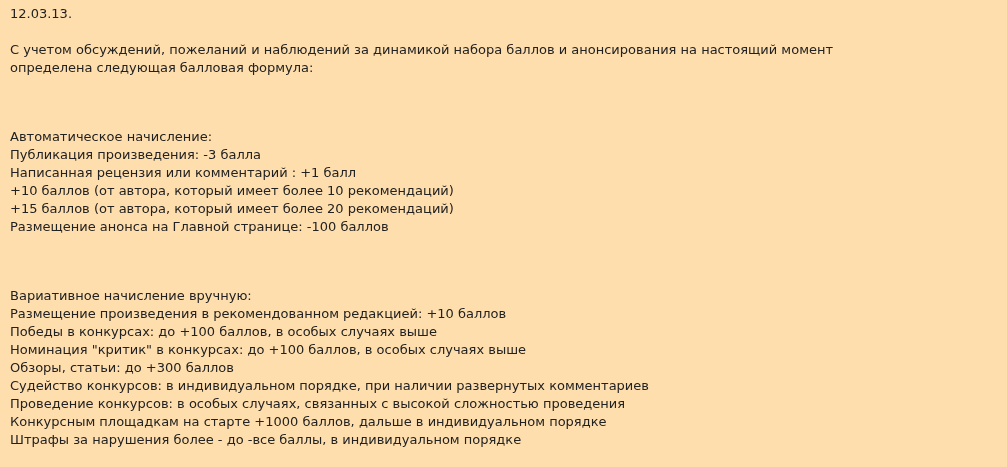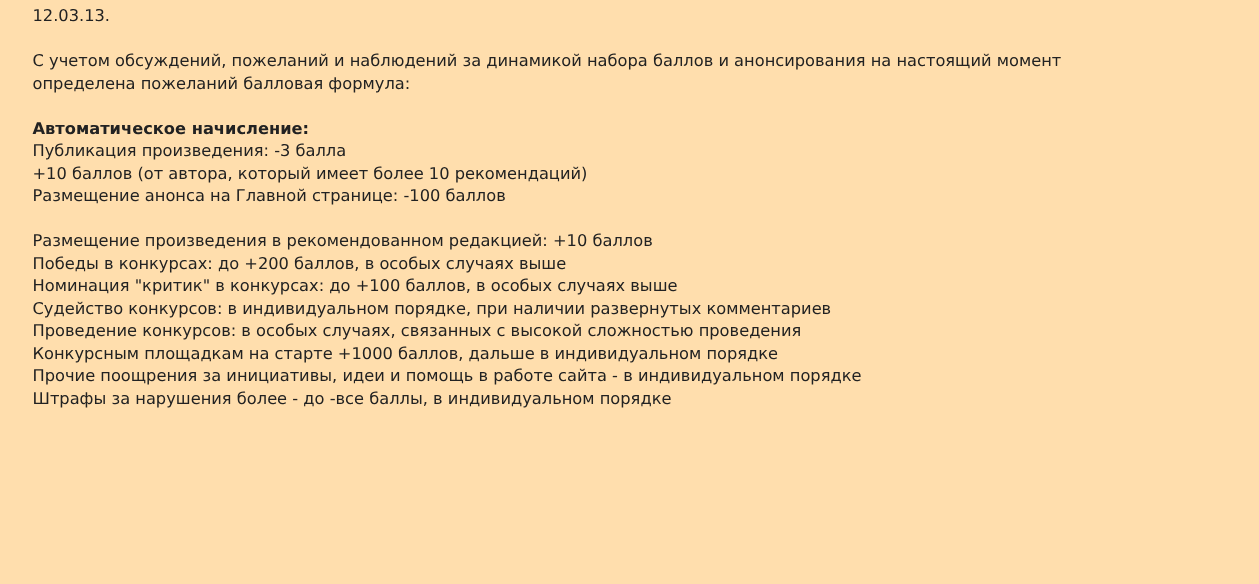--- a/index.html
+++ b/index.html
@@ -22,7 +22,7 @@
     overflow: hidden;
   }
   .doc {
-    padding: 5px 10px 0 26px;
+    padding: 5px 10px 0 10px;
   }
   .line {
     min-height: 18px;

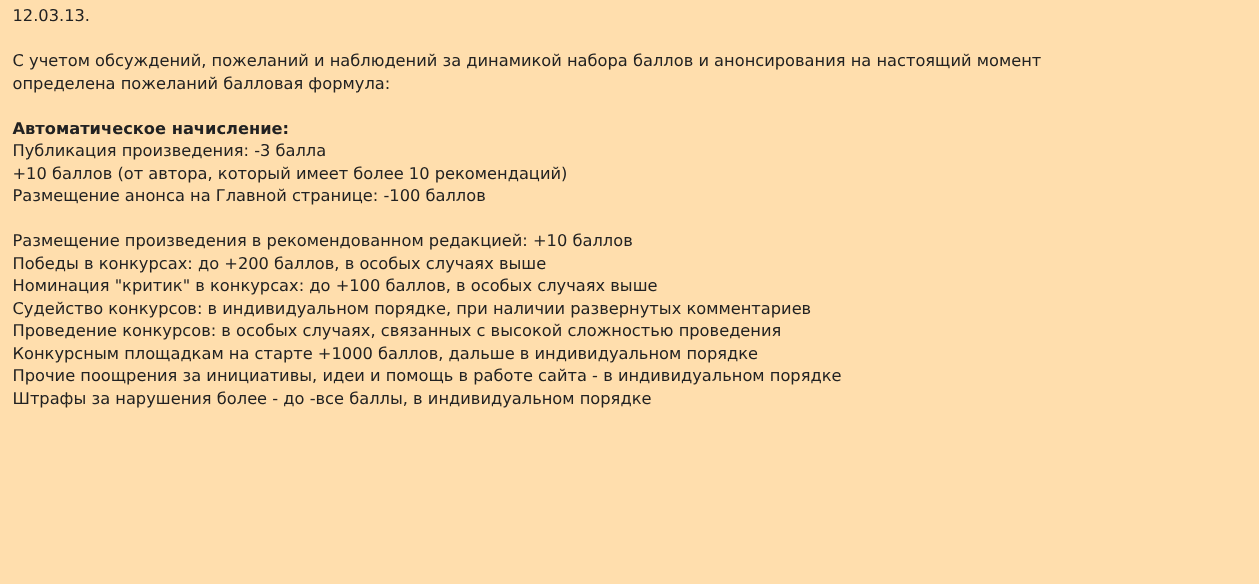--- a/index.html
+++ b/index.html
@@ -45,7 +45,7 @@
   <div class="spacer"></div>
 
   <div class="line">С учетом обсуждений, пожеланий и наблюдений за динамикой набора баллов и анонсирования на настоящий момент</div>
-  <div class="line">определена пожеланий балловая формула:</div>
+  <div class="line">определена следующая балловая формула:</div>
 
   <div class="spacer"></div>
 

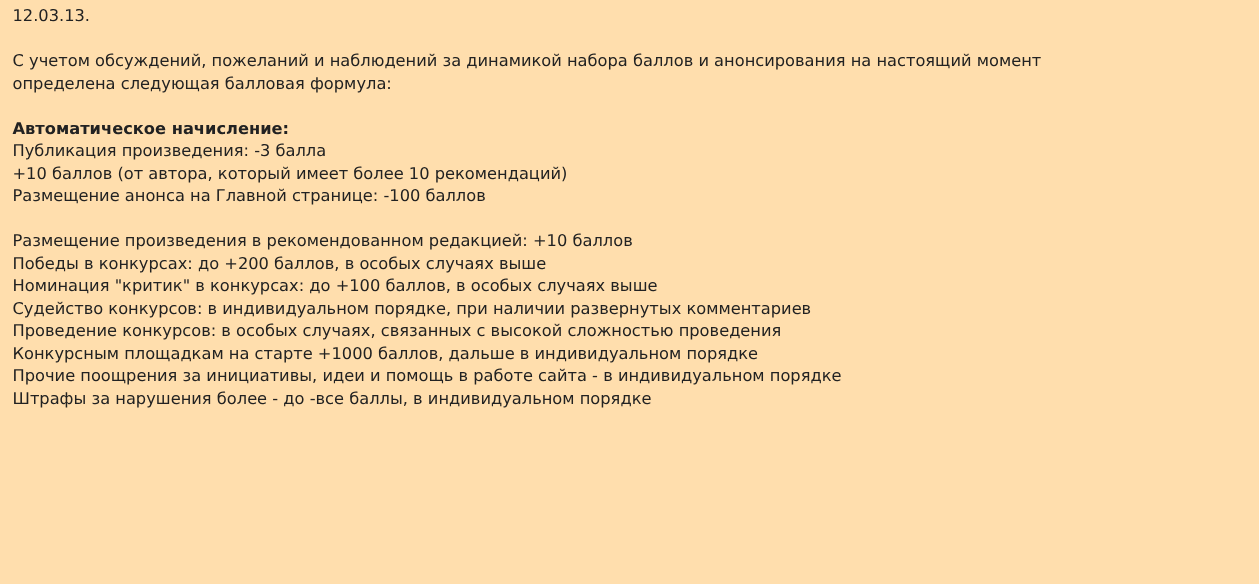--- a/index.html
+++ b/index.html
@@ -29,7 +29,8 @@
     white-space: nowrap;
   }
   .line.heading {
-    font-weight: bold;
+    font-weight: normal;
+    margin-top: 33px;
   }
   .spacer {
     height: 18px;

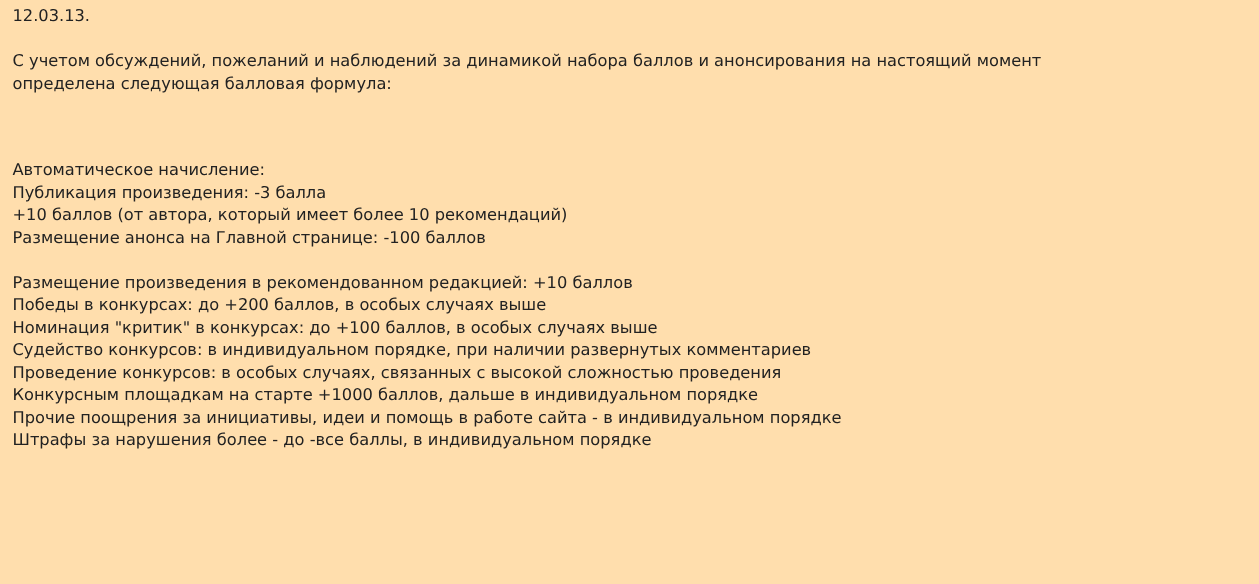--- a/index.html
+++ b/index.html
@@ -52,6 +52,7 @@
 
   <div class="line heading">Автоматическое начисление:</div>
   <div class="line">Публикация произведения: -3 балла</div>
+  <div class="line">Написанная рецензия или комментарий : +1 балл</div>
   <div class="line">+10 баллов (от автора, который имеет более 10 рекомендаций)</div>
   <div class="line">Размещение анонса на Главной странице: -100 баллов</div>
 

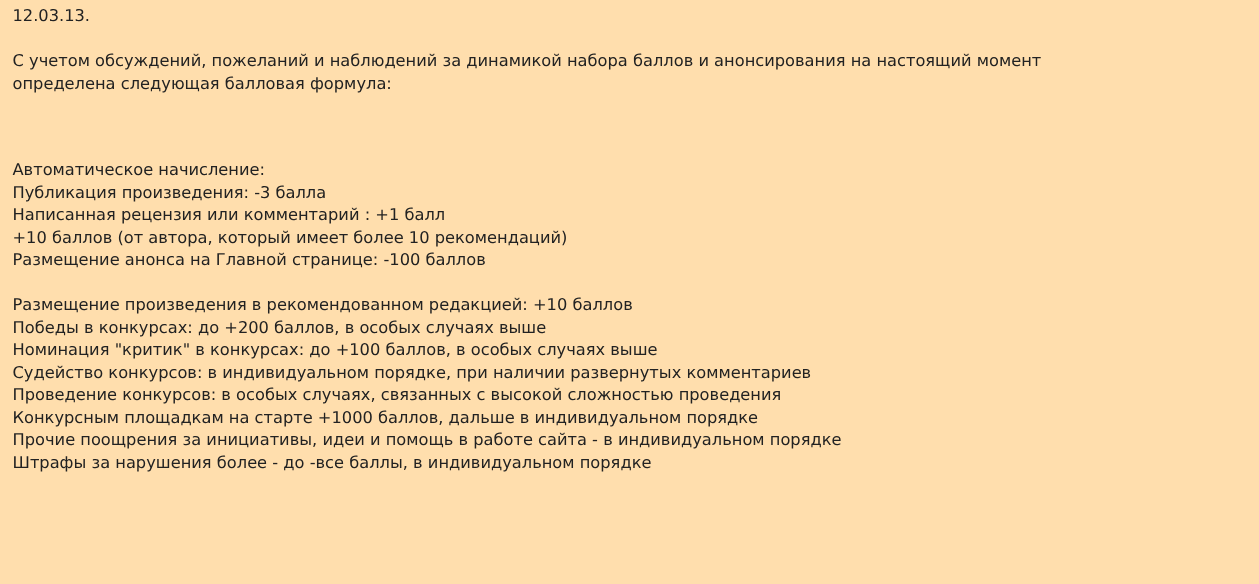--- a/index.html
+++ b/index.html
@@ -54,6 +54,7 @@
   <div class="line">Публикация произведения: -3 балла</div>
   <div class="line">Написанная рецензия или комментарий : +1 балл</div>
   <div class="line">+10 баллов (от автора, который имеет более 10 рекомендаций)</div>
+  <div class="line">+15 баллов (от автора, который имеет более 20 рекомендаций)</div>
   <div class="line">Размещение анонса на Главной странице: -100 баллов</div>
 
   <div class="spacer"></div>

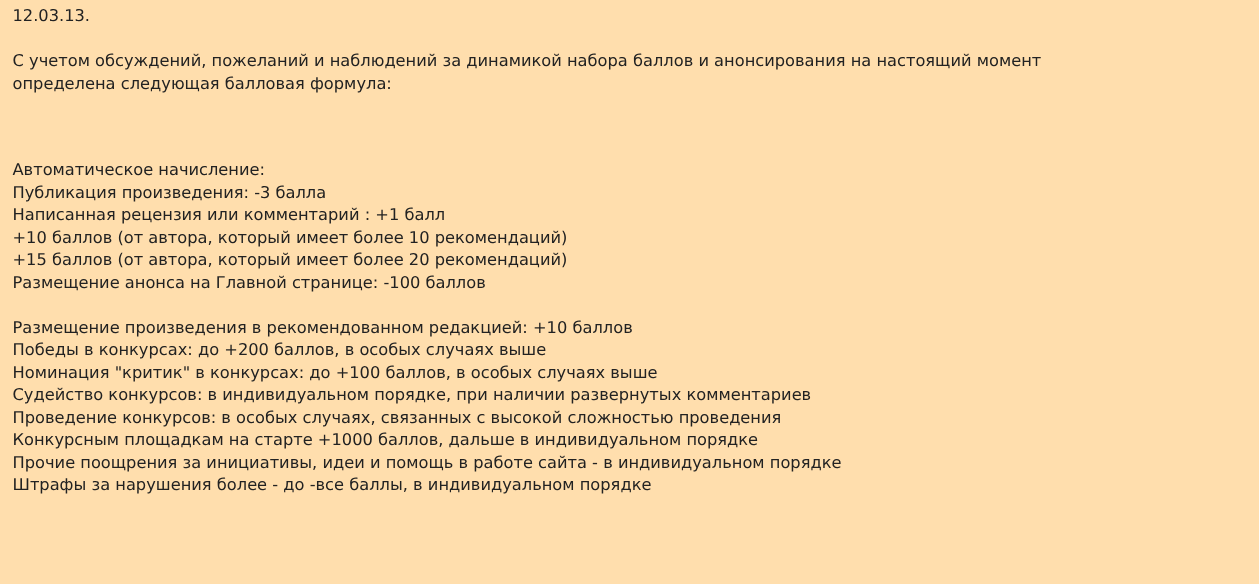--- a/index.html
+++ b/index.html
@@ -59,6 +59,7 @@
 
   <div class="spacer"></div>
 
+  <div class="line heading">Вариативное начисление вручную:</div>
   <div class="line">Размещение произведения в рекомендованном редакцией: +10 баллов</div>
   <div class="line">Победы в конкурсах: до +200 баллов, в особых случаях выше</div>
   <div class="line">Номинация "критик" в конкурсах: до +100 баллов, в особых случаях выше</div>

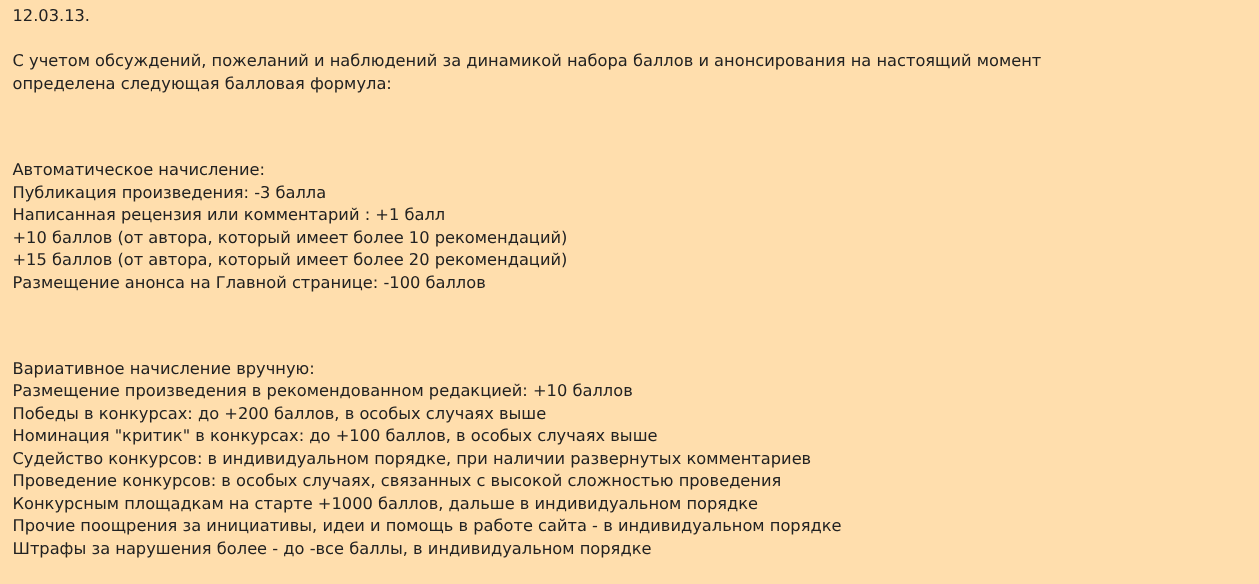--- a/index.html
+++ b/index.html
@@ -61,7 +61,7 @@
 
   <div class="line heading">Вариативное начисление вручную:</div>
   <div class="line">Размещение произведения в рекомендованном редакцией: +10 баллов</div>
-  <div class="line">Победы в конкурсах: до +200 баллов, в особых случаях выше</div>
+  <div class="line">Победы в конкурсах: до +100 баллов, в особых случаях выше</div>
   <div class="line">Номинация "критик" в конкурсах: до +100 баллов, в особых случаях выше</div>
   <div class="line">Судейство конкурсов: в индивидуальном порядке, при наличии развернутых комментариев</div>
   <div class="line">Проведение конкурсов: в особых случаях, связанных с высокой сложностью проведения</div>

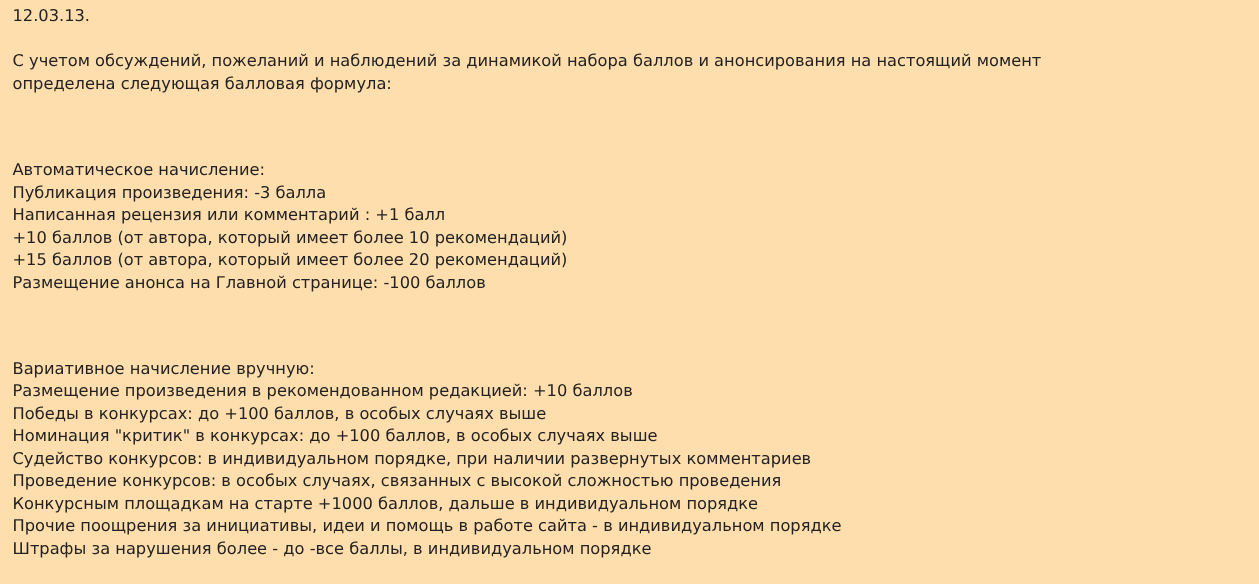--- a/index.html
+++ b/index.html
@@ -63,6 +63,7 @@
   <div class="line">Размещение произведения в рекомендованном редакцией: +10 баллов</div>
   <div class="line">Победы в конкурсах: до +100 баллов, в особых случаях выше</div>
   <div class="line">Номинация "критик" в конкурсах: до +100 баллов, в особых случаях выше</div>
+  <div class="line">Обзоры, статьи: до +300 баллов</div>
   <div class="line">Судейство конкурсов: в индивидуальном порядке, при наличии развернутых комментариев</div>
   <div class="line">Проведение конкурсов: в особых случаях, связанных с высокой сложностью проведения</div>
   <div class="line">Конкурсным площадкам на старте +1000 баллов, дальше в индивидуальном порядке</div>

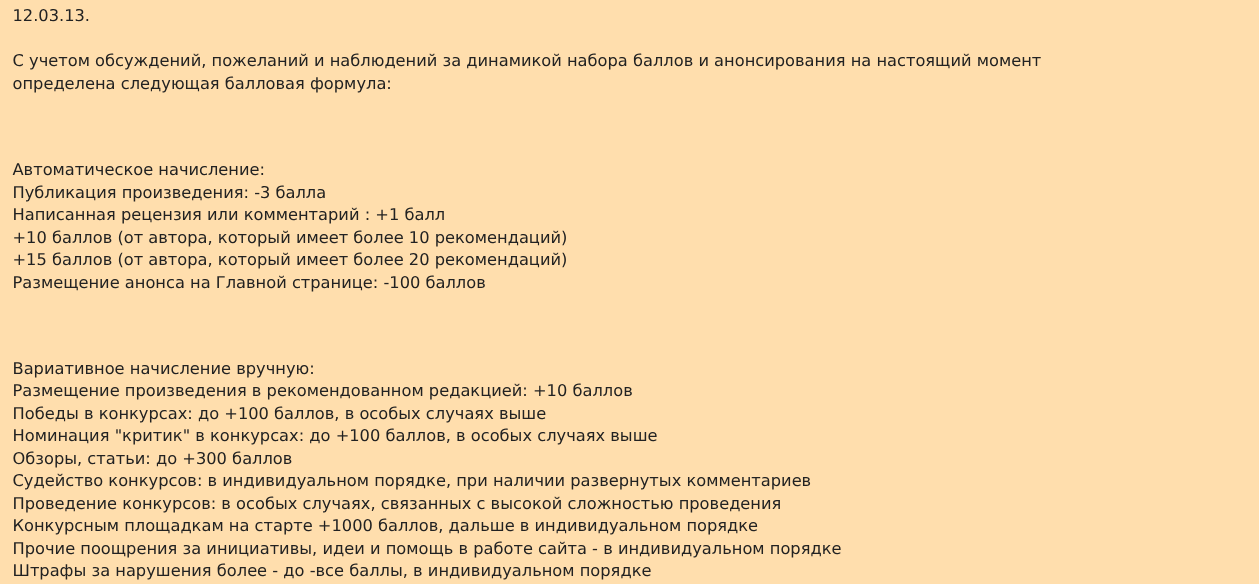--- a/index.html
+++ b/index.html
@@ -67,7 +67,6 @@
   <div class="line">Судейство конкурсов: в индивидуальном порядке, при наличии развернутых комментариев</div>
   <div class="line">Проведение конкурсов: в особых случаях, связанных с высокой сложностью проведения</div>
   <div class="line">Конкурсным площадкам на старте +1000 баллов, дальше в индивидуальном порядке</div>
-  <div class="line">Прочие поощрения за инициативы, идеи и помощь в работе сайта - в индивидуальном порядке</div>
   <div class="line">Штрафы за нарушения более - до -все баллы, в индивидуальном порядке</div>
 
 </div>

